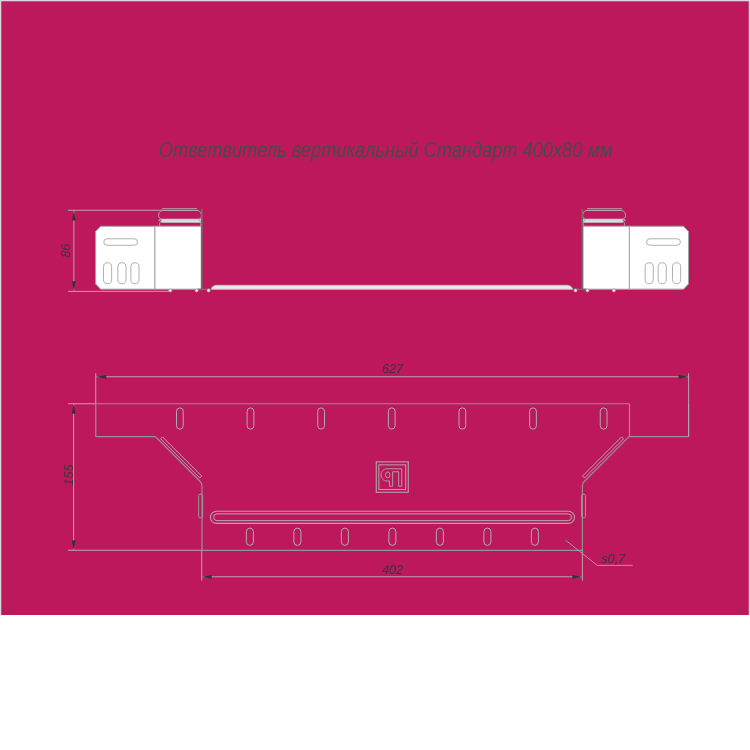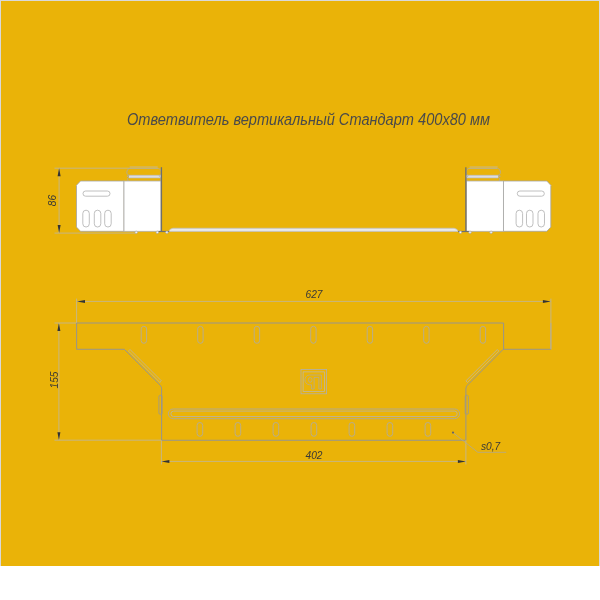--- a/index.html
+++ b/index.html
@@ -3,7 +3,7 @@
 <meta charset="utf-8">
 <style>
   html,body{margin:0;padding:0;background:#ffffff;}
-  .page{position:relative;width:600px;height:566px;background:#eab308;overflow:hidden;}
+  .page{position:relative;width:600px;height:492px;background:#be185d;overflow:hidden;}
   svg{position:absolute;left:0;top:0;}
   text{font-family:"Liberation Sans", sans-serif;}
 </style>

